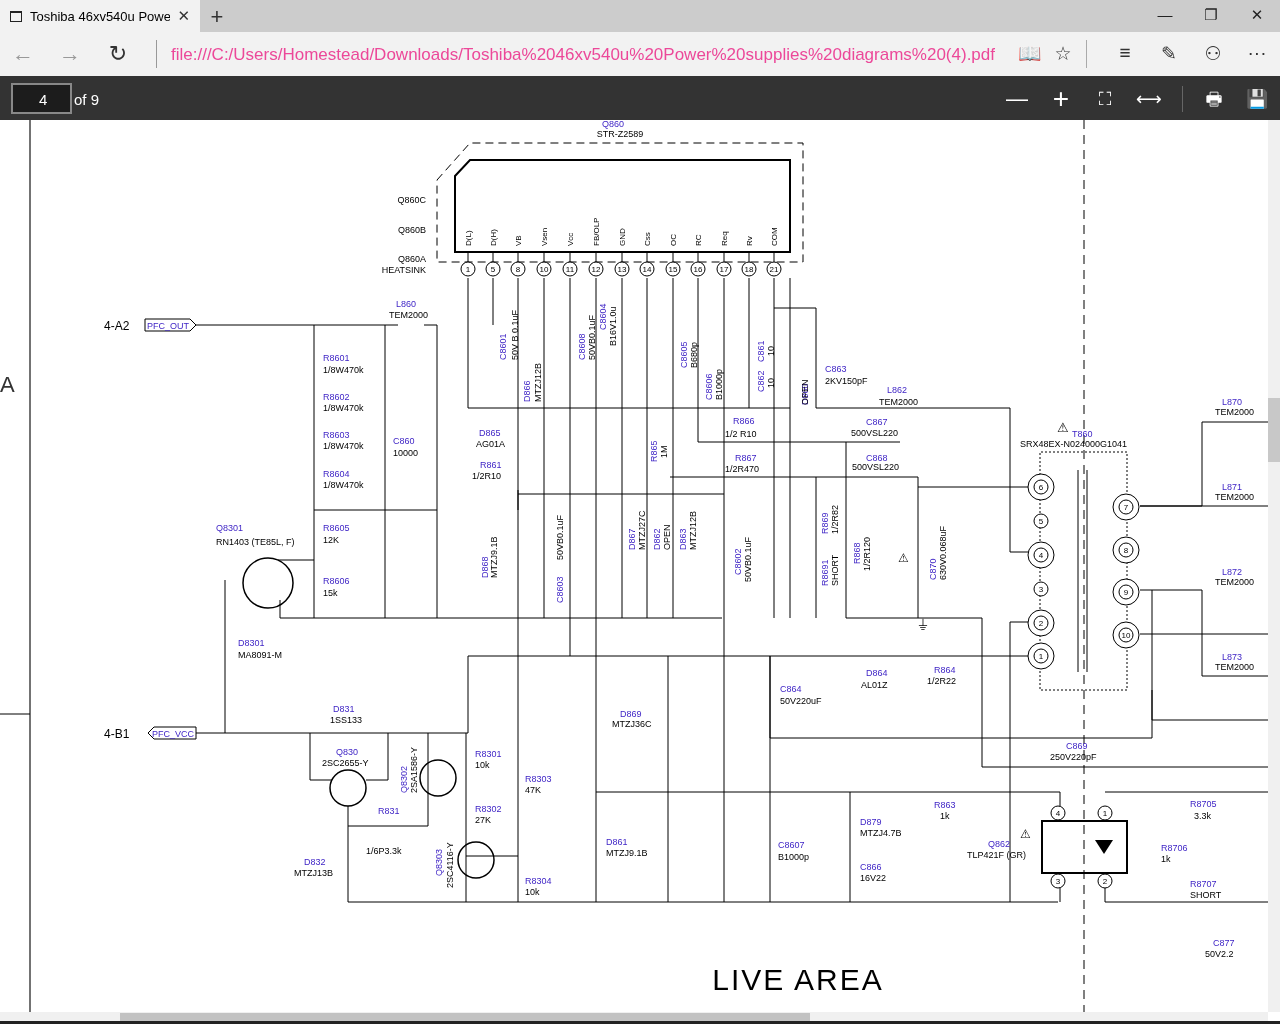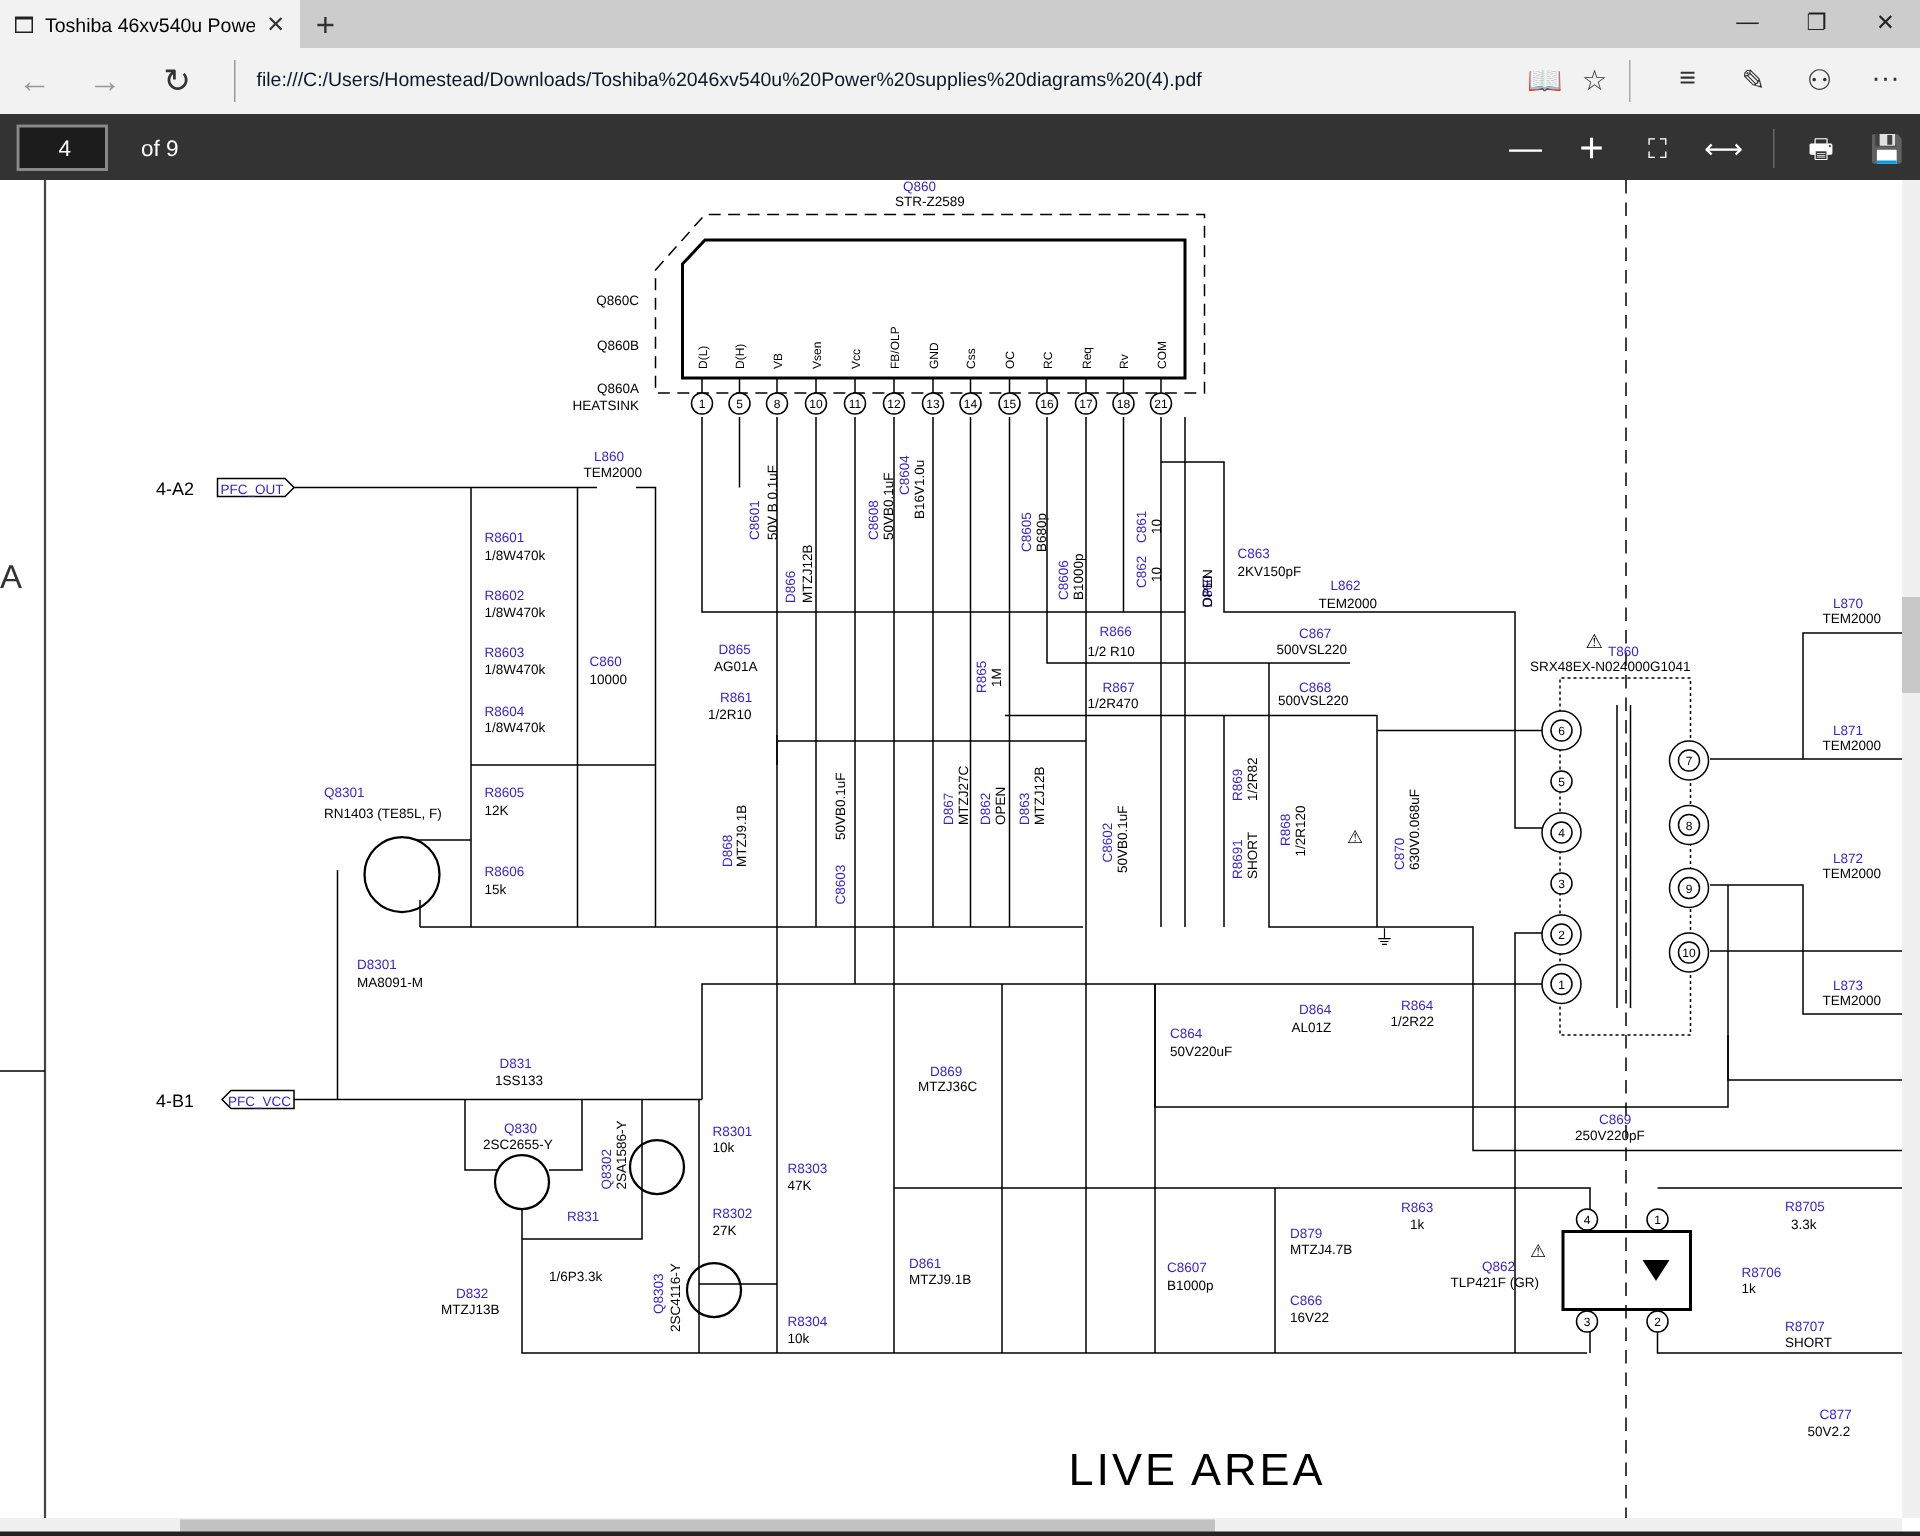--- a/index.html
+++ b/index.html
@@ -14,7 +14,7 @@
 #addrbar{position:absolute;left:0;top:32px;width:1280px;height:44px;background:#f2f2f2}
 .nbtn{position:absolute;top:10px;font-size:22px;color:#999;width:26px;text-align:center;line-height:22px}
 #sep1{position:absolute;left:156px;top:40px;width:1px;height:28px;background:#999}
-#url{position:absolute;left:171px;top:45px;font-size:13px;color:#0f172a;white-space:nowrap}
+#url{position:absolute;left:171px;top:45px;font-size:17px;color:#ec4899;white-space:nowrap}
 .abtn{position:absolute;top:42px;font-size:19px;color:#333;width:26px;text-align:center}
 #sep2{position:absolute;left:1086px;top:40px;width:1px;height:28px;background:#aaa}
 #pdfbar{position:absolute;left:0;top:76px;width:1280px;height:44px;background:#333}

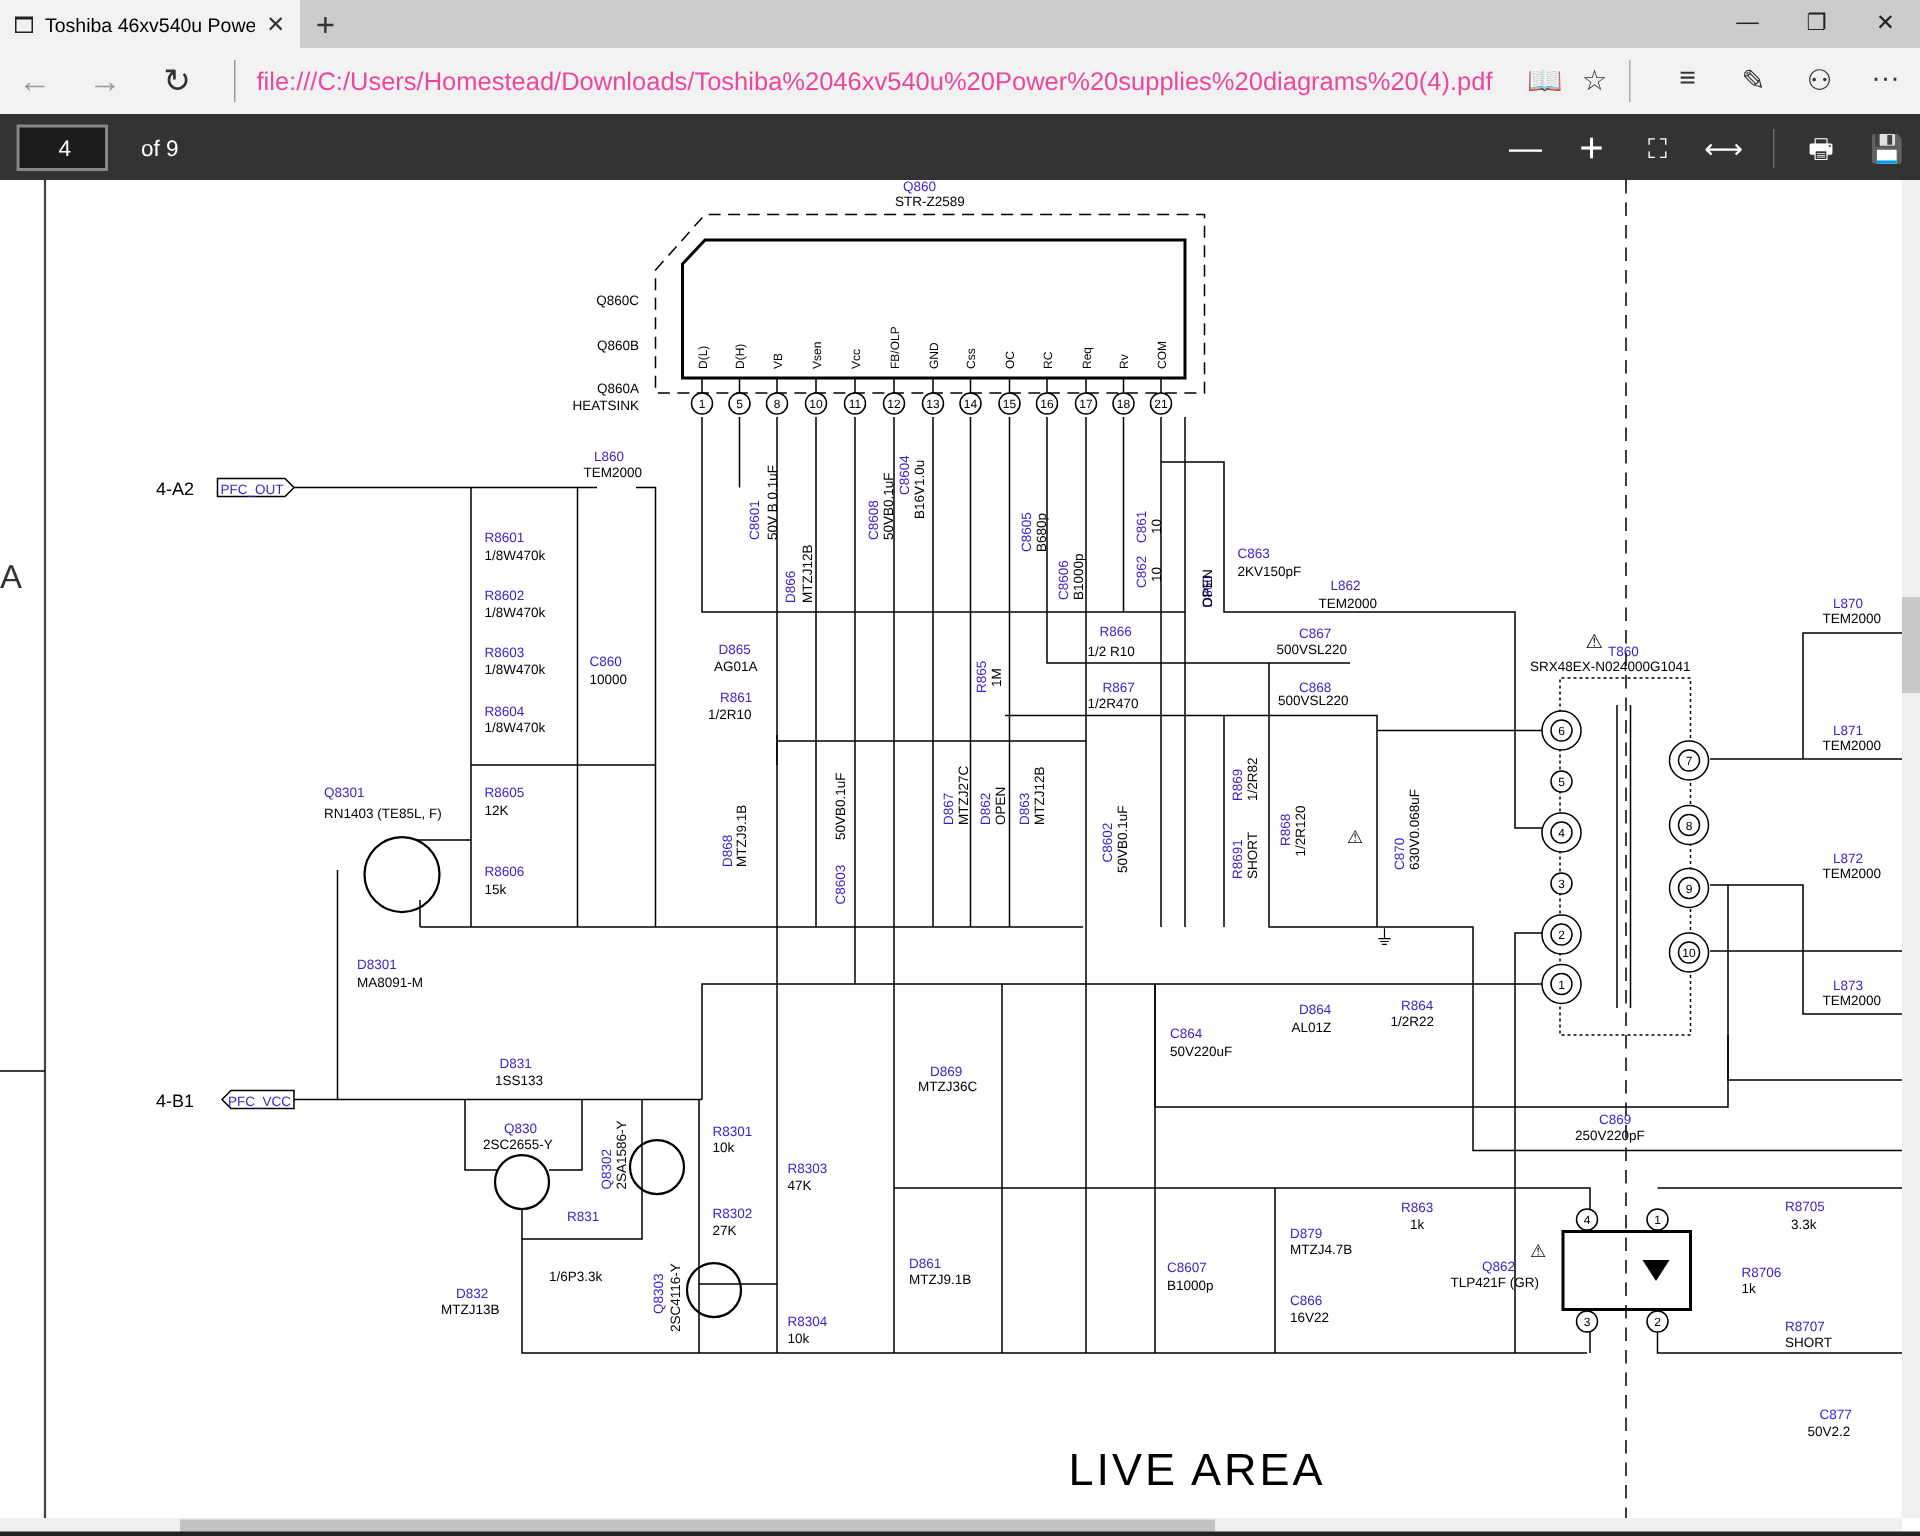--- a/index.html
+++ b/index.html
@@ -19,7 +19,7 @@
 #sep2{position:absolute;left:1086px;top:40px;width:1px;height:28px;background:#aaa}
 #pdfbar{position:absolute;left:0;top:76px;width:1280px;height:44px;background:#333}
 #pagebox{position:absolute;left:11px;top:83px;width:61px;height:31px;background:#1c1c1c;border:2px solid #888;color:#fff;font-size:15px;padding:6px 0 0 26px}
-#pageof{position:absolute;left:94px;top:91px;color:#fff;font-size:15px}
+#pageof{position:absolute;left:74px;top:91px;color:#fff;font-size:15px}
 .pbtn{position:absolute;top:86px;color:#fff;font-size:22px;width:30px;text-align:center;line-height:26px}
 #pdfsep{position:absolute;left:1182px;top:86px;width:1px;height:26px;background:#666}
 #doc{position:absolute;left:0;top:120px;width:1268px;height:892px;background:#fff;overflow:hidden}

